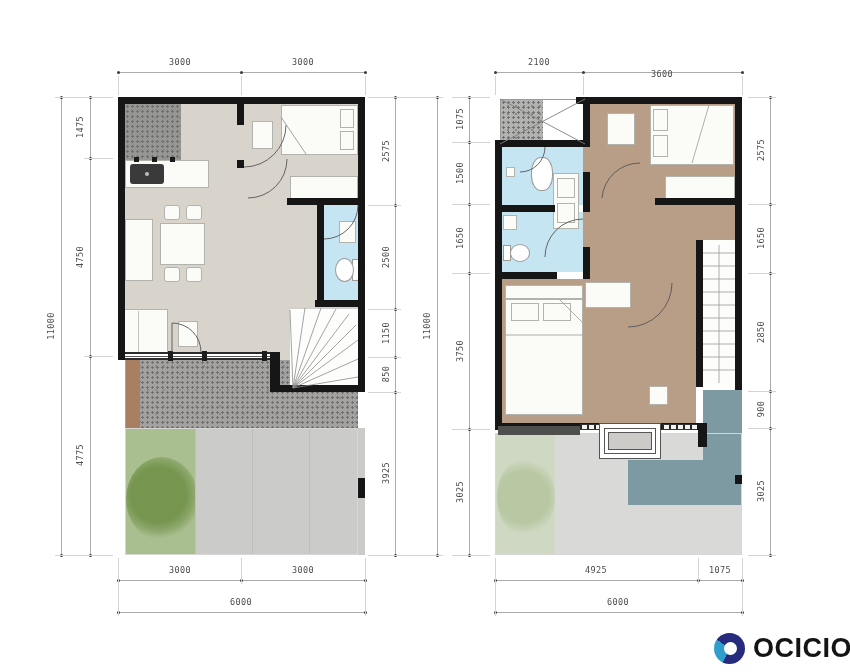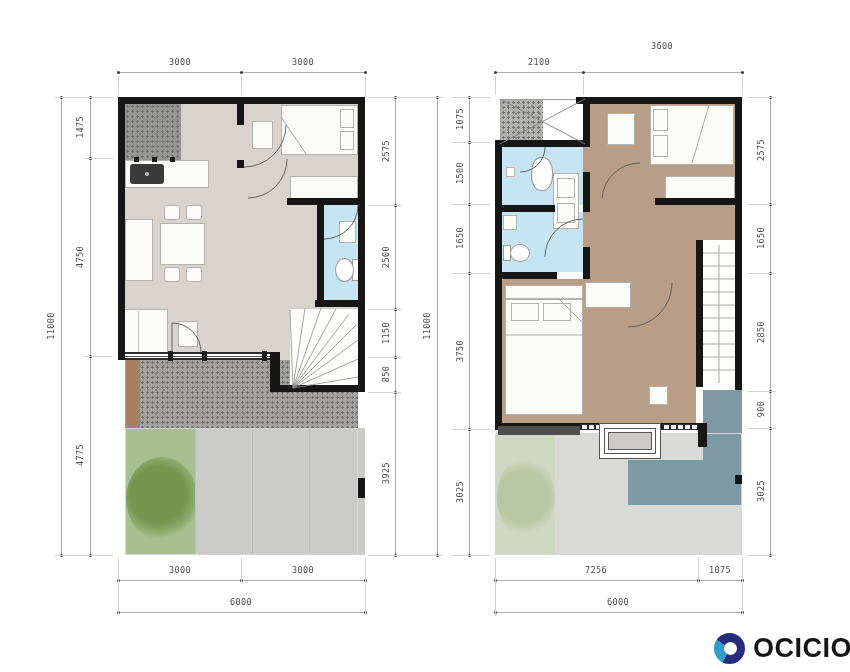--- a/index.html
+++ b/index.html
@@ -262,7 +262,7 @@
     <div class="dl" style="left:469px;top:97px;width:1px;height:458px"></div>
     <div class="dl" style="left:770px;top:97px;width:1px;height:458px"></div>
     <span class="dim" style="left:539px;top:62px">2100</span>
-    <span class="dim" style="left:662px;top:46px">3600</span>
+    <span class="dim" style="left:662px;top:74px">3600</span>
     <span class="dim" style="left:596px;top:570px">7256</span>
     <span class="dim" style="left:720px;top:570px">1075</span>
     <span class="dim" style="left:618px;top:602px">6000</span>

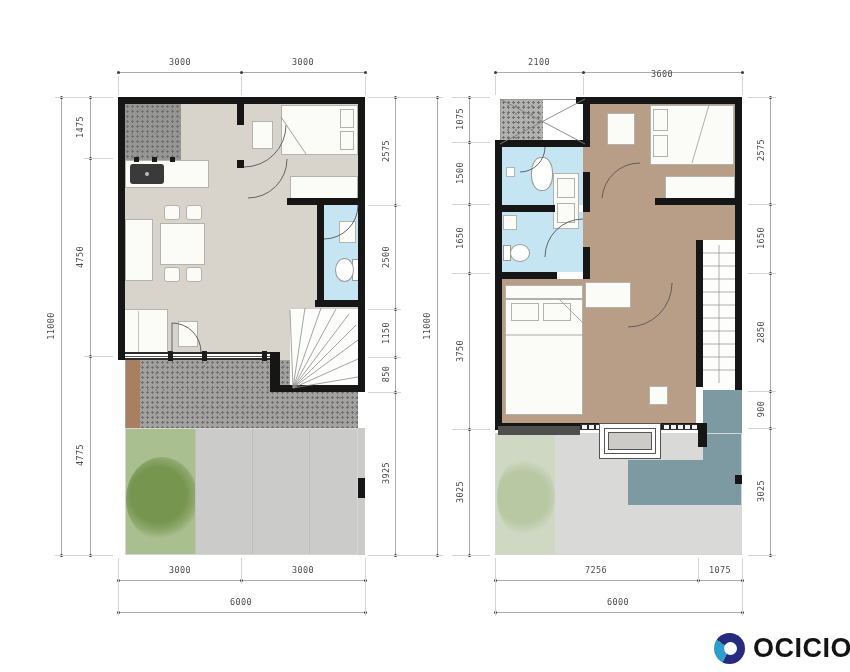--- a/index.html
+++ b/index.html
@@ -263,7 +263,7 @@
     <div class="dl" style="left:770px;top:97px;width:1px;height:458px"></div>
     <span class="dim" style="left:539px;top:62px">2100</span>
     <span class="dim" style="left:662px;top:74px">3600</span>
-    <span class="dim" style="left:596px;top:570px">7256</span>
+    <span class="dim" style="left:596px;top:570px">4925</span>
     <span class="dim" style="left:720px;top:570px">1075</span>
     <span class="dim" style="left:618px;top:602px">6000</span>
     <span class="dimv" style="left:460px;top:119px">1075</span>

